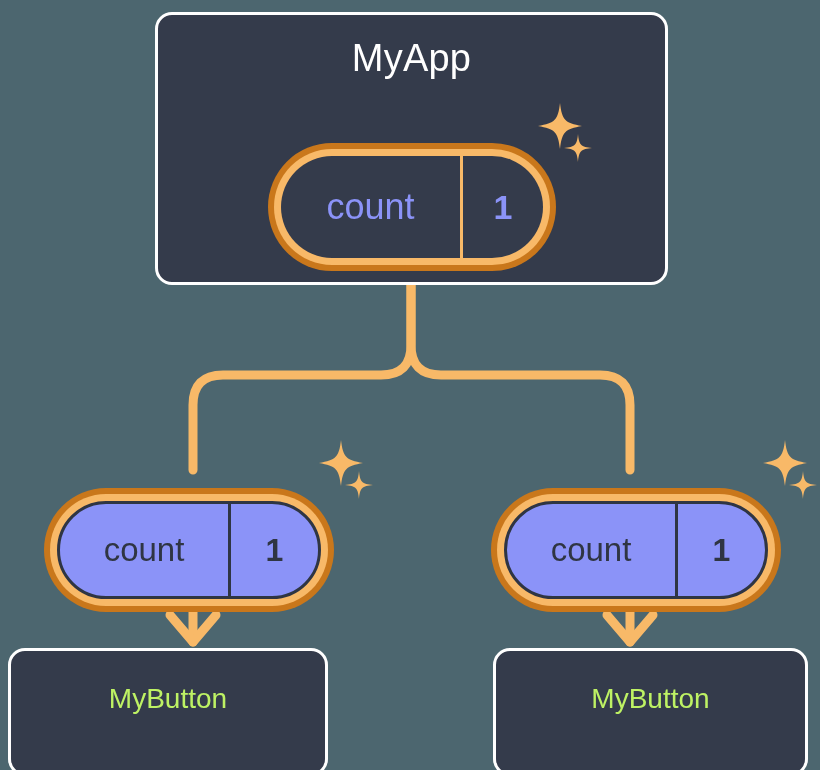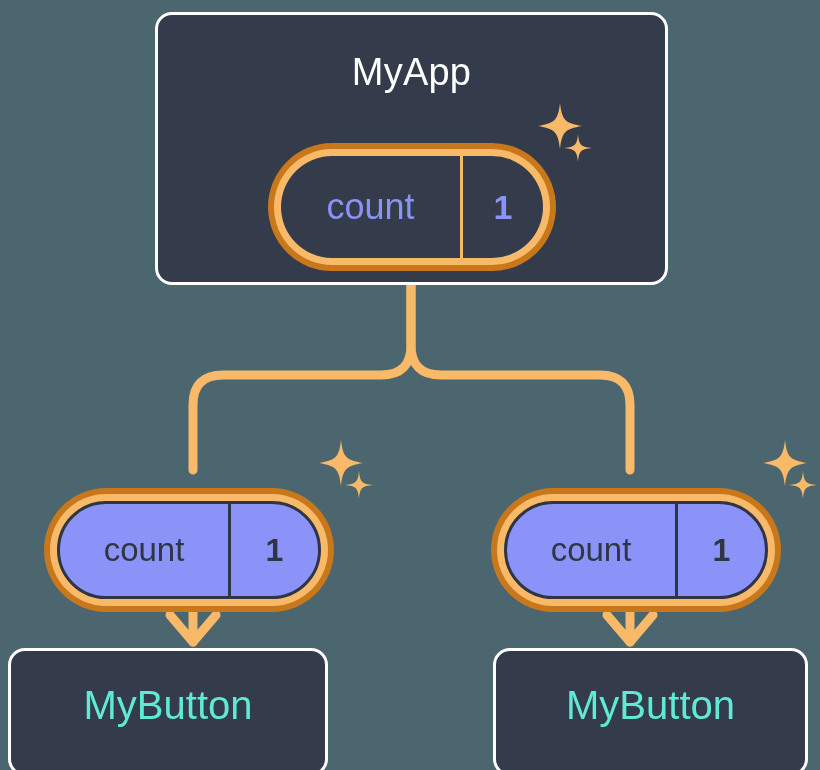--- a/index.html
+++ b/index.html
@@ -66,7 +66,7 @@
     width: 513px;
     height: 273px;
   }
-  #card-myapp .card-title { top: 36px; }
+  #card-myapp .card-title { top: 22px; }
 
   #card-mybutton-left {
     left: 8px;

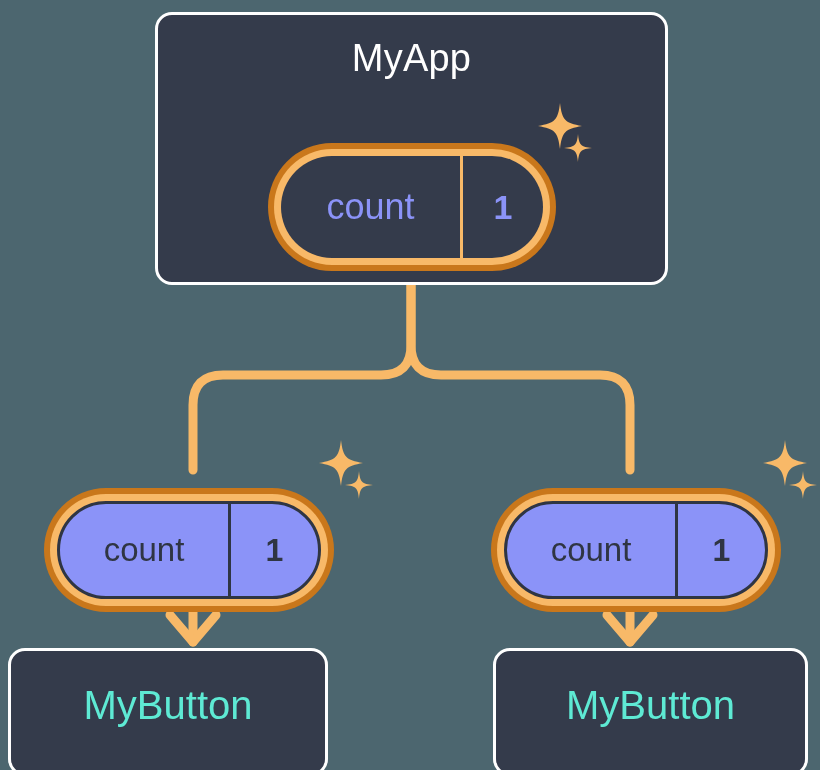--- a/index.html
+++ b/index.html
@@ -86,8 +86,8 @@
     right: 0;
     top: 32px;
     text-align: center;
-    color: #5eead4;
-    font-size: 40px;
+    color: #bef264;
+    font-size: 28px;
     white-space: nowrap;
   }
 

